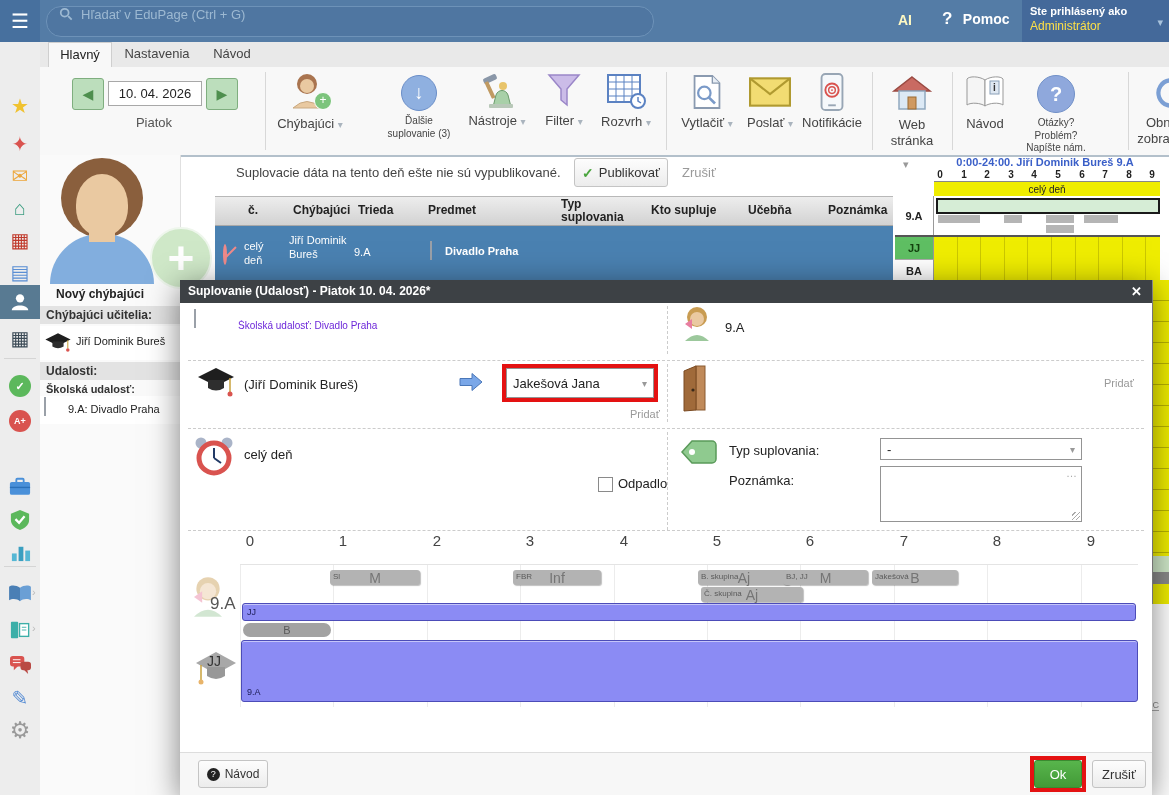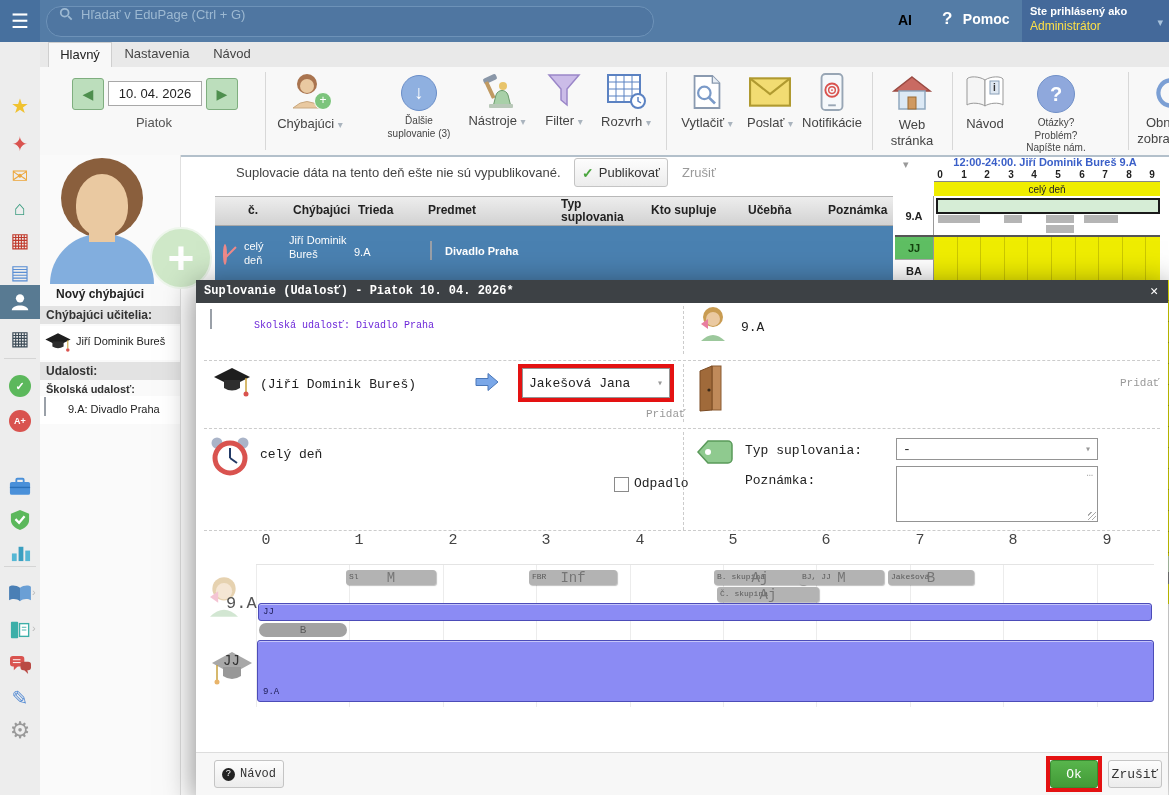--- a/index.html
+++ b/index.html
@@ -10,7 +10,7 @@
   .topbar{left:0;top:0;width:1169px;height:42px;background:#547ca6;}
   .hamb{left:0;top:0;width:40px;height:42px;background:#47709e;color:#fff;font-size:20px;display:flex;align-items:center;justify-content:center;cursor:pointer;}
   .search{left:46px;top:6px;width:594px;height:29px;background:#4f76a1;border:1px solid #6d92b8;border-radius:15px;display:flex;align-items:flex-start;padding-left:12px;color:#9db9d2;font-size:13px;gap:8px;}
-  .tb-ai{color:#000000;font-weight:bold;font-size:14px;}
+  .tb-ai{color:#fef9c3;font-weight:bold;font-size:14px;}
   .userbox{left:1022px;top:0;width:147px;height:42px;background:#44699a;color:#fff;padding:5px 8px;box-sizing:border-box;cursor:pointer;}
   
   .tabbar{left:40px;top:42px;width:1129px;height:25px;background:#e9e9e9;border-bottom:1px solid #cfcfcf;}

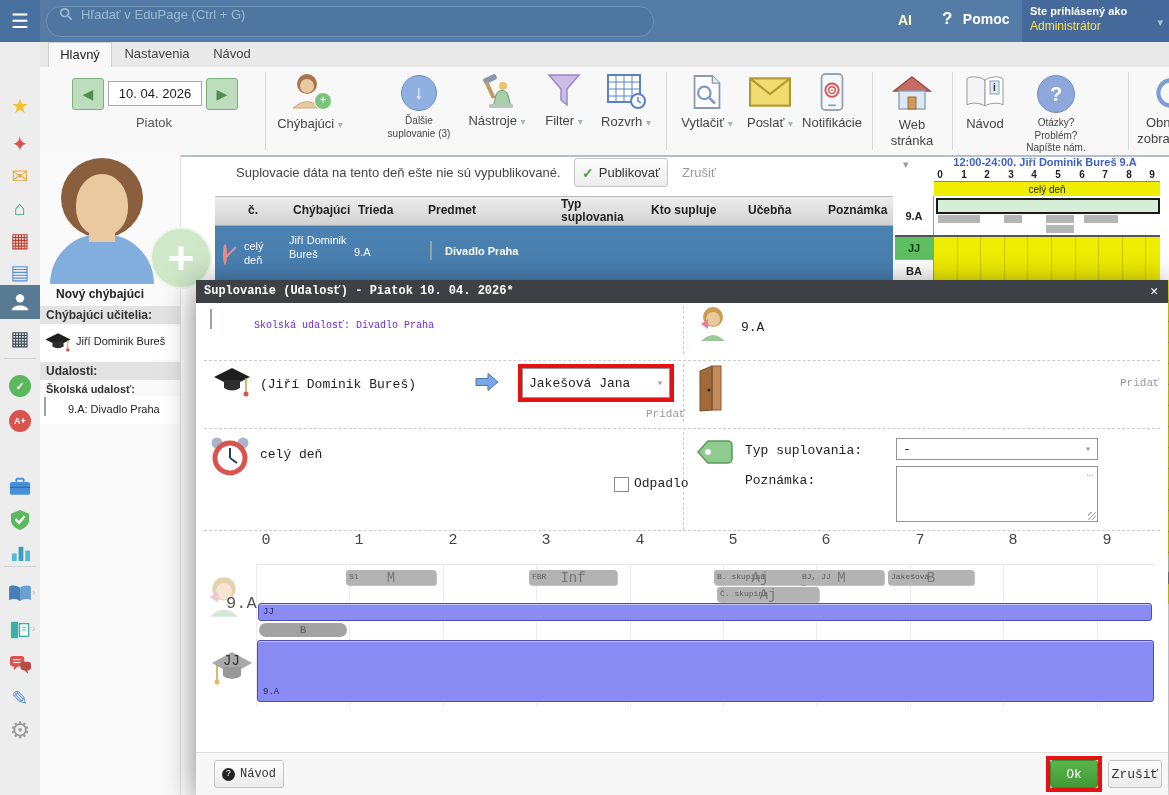--- a/index.html
+++ b/index.html
@@ -356,7 +356,7 @@
   </div>
 
   <span class="a" style="left:903px;top:158px;color:#999;font-size:11px;cursor:pointer;">▾</span>
-  <div class="a nw" style="left:925px;top:156px;width:240px;text-align:center;font-size:11px;font-weight:bold;color:#3a5fc8;">12:00-24:00. Jiří Dominik Bureš 9.A</div>
+  <div class="a nw" style="left:925px;top:156px;width:240px;text-align:center;font-size:11px;font-weight:bold;color:#3a5fc8;">0:00-24:00. Jiří Dominik Bureš 9.A</div>
   <span class="hbg" style="left:932px;">0</span>
   <span class="hbg" style="left:956px;">1</span>
   <span class="hbg" style="left:979px;">2</span>

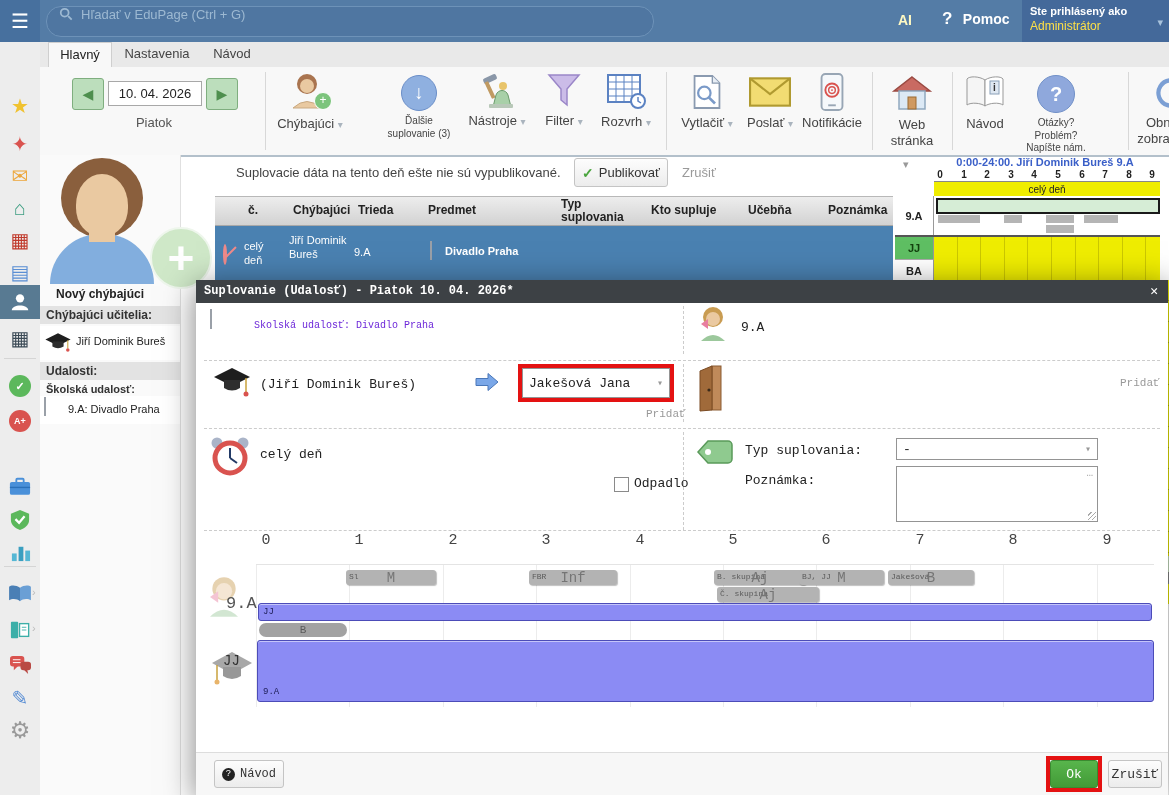--- a/index.html
+++ b/index.html
@@ -37,7 +37,7 @@
   .btlab{position:absolute;left:895px;width:39px;box-sizing:border-box;border-right:1px solid #999;border-bottom:1px solid #aaa;background:#fff;font-size:11px;font-weight:bold;color:#222;display:flex;align-items:center;justify-content:center;}
   .hbg{position:absolute;top:169px;width:16px;text-align:center;font-size:10px;font-weight:bold;color:#222;}
   
-  .modal{left:196px;top:280px;width:972px;height:515px;background:#fff;box-shadow:0 6px 30px rgba(0,0,0,.5);z-index:50;font-family:Liberation Mono, monospace;}
+  .modal{left:180px;top:280px;width:972px;height:515px;background:#fff;box-shadow:0 6px 30px rgba(0,0,0,.5);z-index:50;}
   .mhead{position:absolute;left:0;top:0;width:972px;height:23px;background:#3d4145;color:#fff;font-size:12px;font-weight:bold;line-height:23px;padding-left:8px;box-sizing:border-box;}
   .vdash{position:absolute;width:0;border-left:1px dashed #ccc;}
   .hdash{position:absolute;left:8px;width:956px;height:0;border-top:1px dashed #ccc;}

